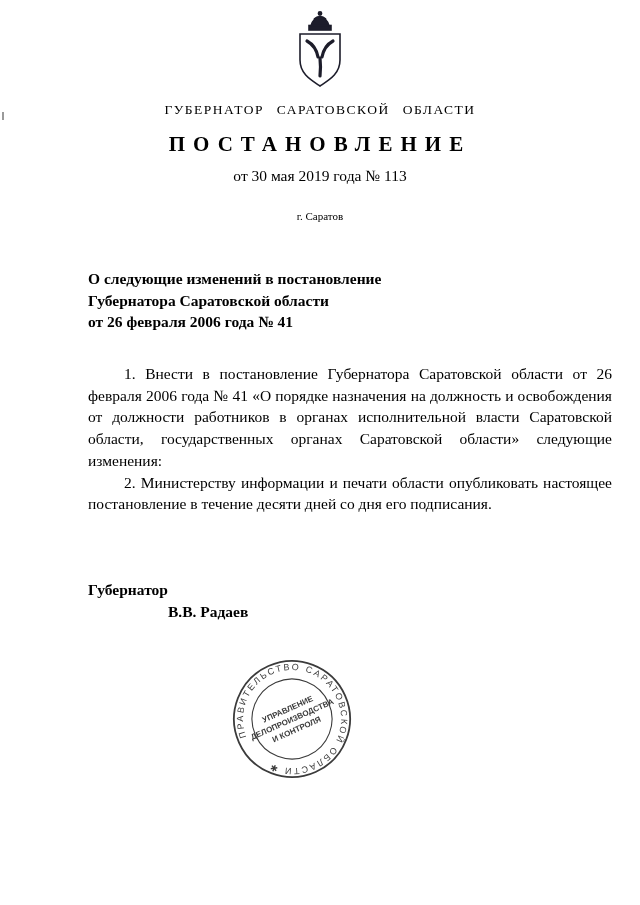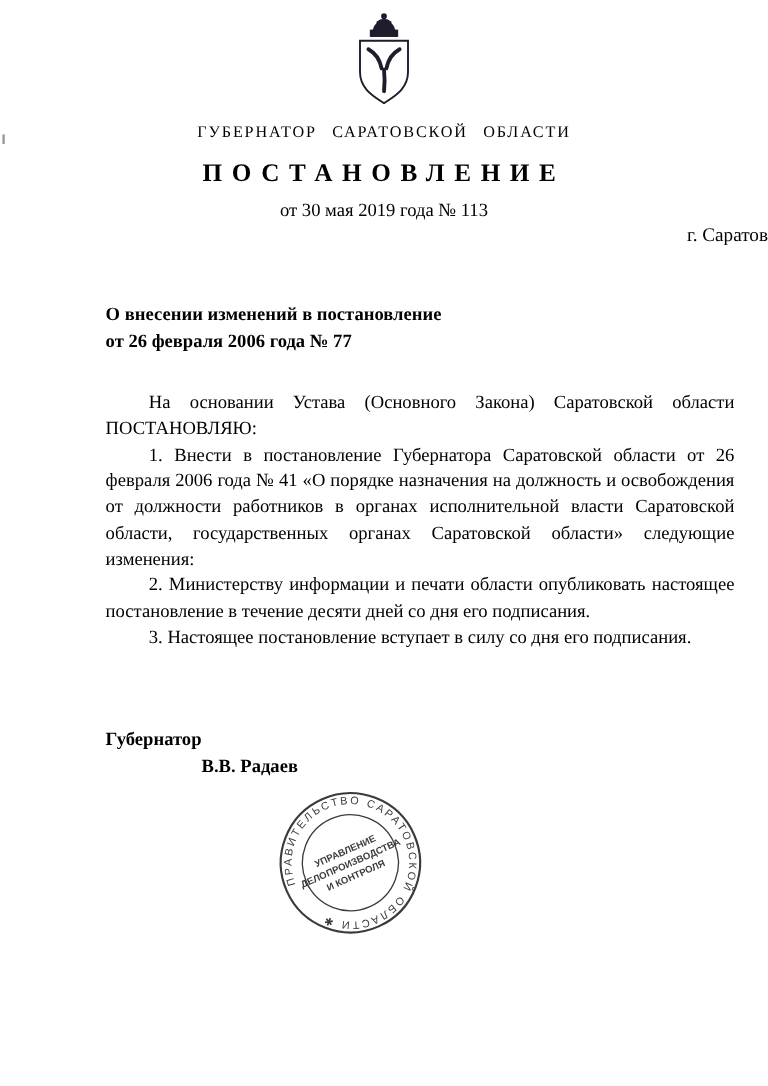--- a/index.html
+++ b/index.html
@@ -29,7 +29,7 @@
     letter-spacing: 8px;
   }
   .date-line { margin-top: 10px; font-size: 15.5px; }
-  .city { margin-top: 3px; font-size: 16px; text-align: right; }
+  .city { margin-top: 25px; font-size: 11px; }
 
   .content { margin: 0 28px 0 88px; }
 

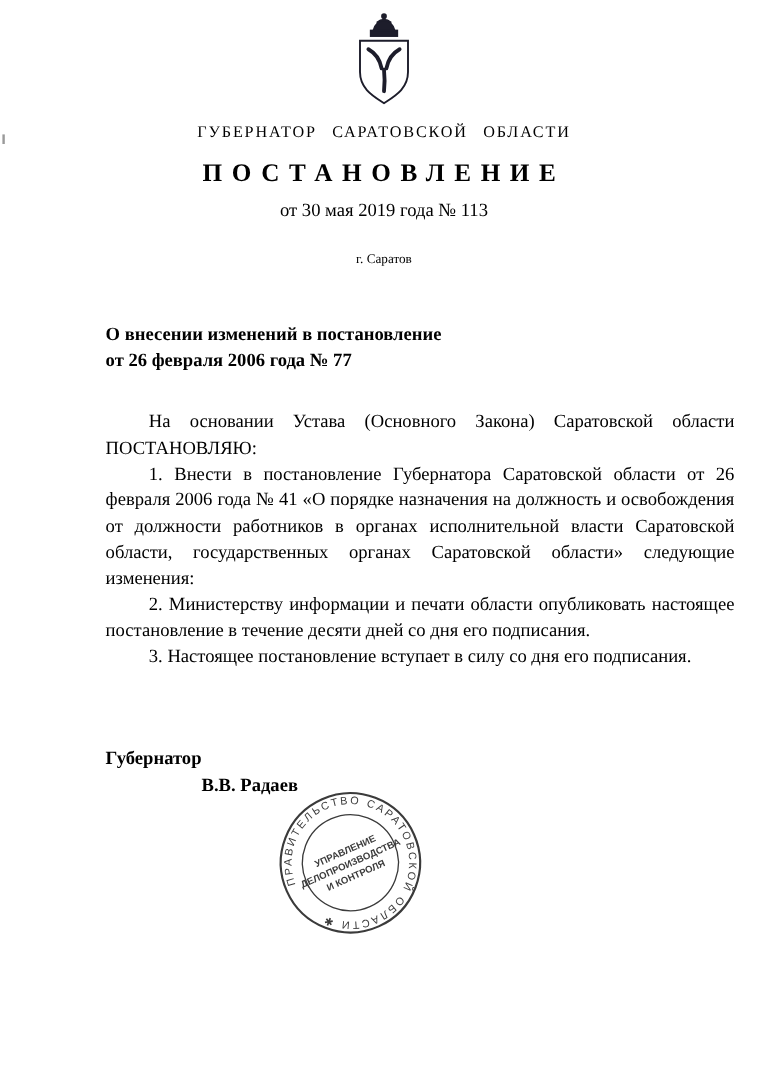--- a/index.html
+++ b/index.html
@@ -121,7 +121,7 @@
   <div class="content">
 
     <div class="subject">
-      <div>О внесении изменений в постановление</div>
+      <div>О следующие изменений в постановление</div>
       <div>от 26 февраля 2006 года № 77</div>
     </div>
 

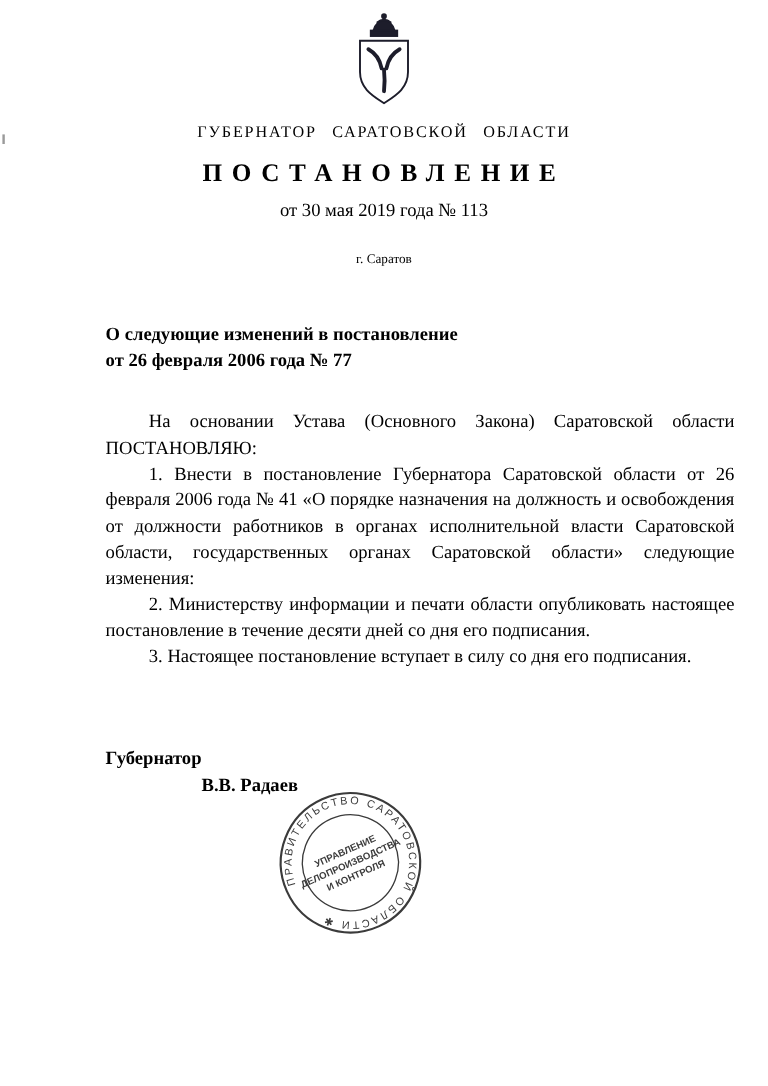--- a/index.html
+++ b/index.html
@@ -122,6 +122,7 @@
 
     <div class="subject">
       <div>О следующие изменений в постановление</div>
+      <div>Губернатора Саратовской области</div>
       <div>от 26 февраля 2006 года № 77</div>
     </div>
 

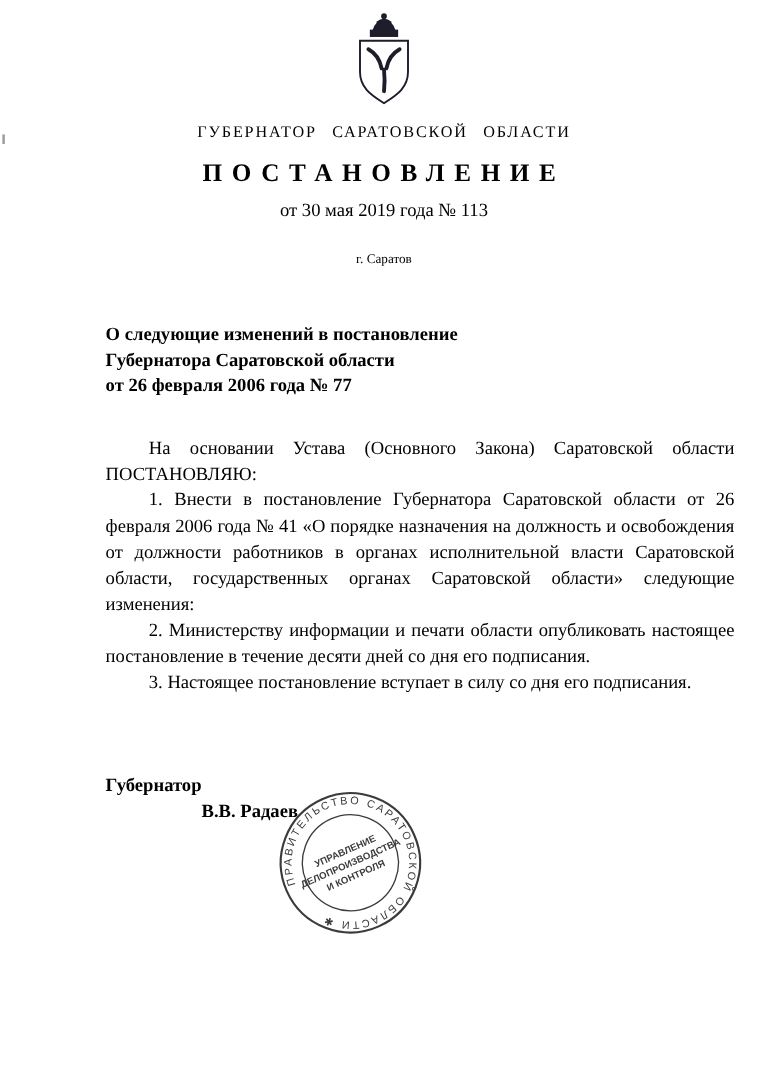--- a/index.html
+++ b/index.html
@@ -123,7 +123,7 @@
     <div class="subject">
       <div>О следующие изменений в постановление</div>
       <div>Губернатора Саратовской области</div>
-      <div>от 26 февраля 2006 года № 77</div>
+      <div>от 26 февраля 2006 года № 41</div>
     </div>
 
     <div class="body-text">

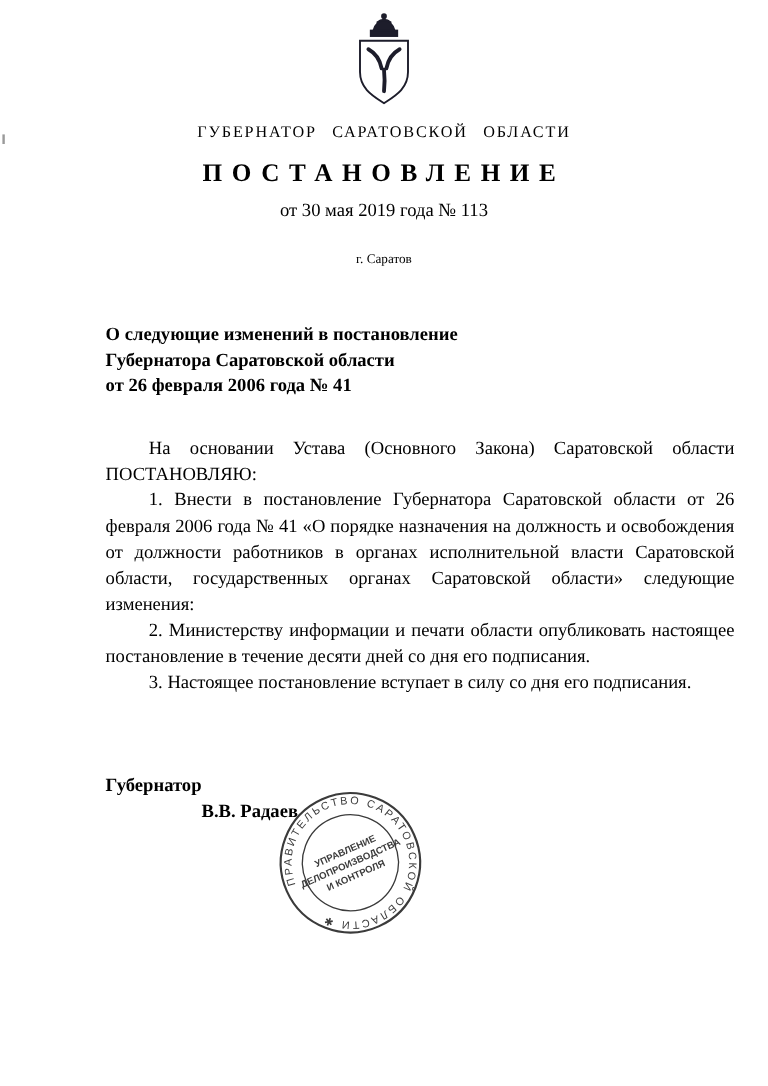--- a/index.html
+++ b/index.html
@@ -127,7 +127,6 @@
     </div>
 
     <div class="body-text">
-      <p>На основании Устава (Основного Закона) Саратовской области ПОСТАНОВЛЯЮ:</p>
       <p>1. Внести в постановление Губернатора Саратовской области от 26 февраля 2006 года № 41 «О порядке назначения на должность и освобождения от должности работников в органах исполнительной власти Саратовской области, государственных органах Саратовской области» следующие изменения:</p>
       <p>2. Министерству информации и печати области опубликовать настоящее постановление в течение десяти дней со дня его подписания.</p>
       <p>3. Настоящее постановление вступает в силу со дня его подписания.</p>

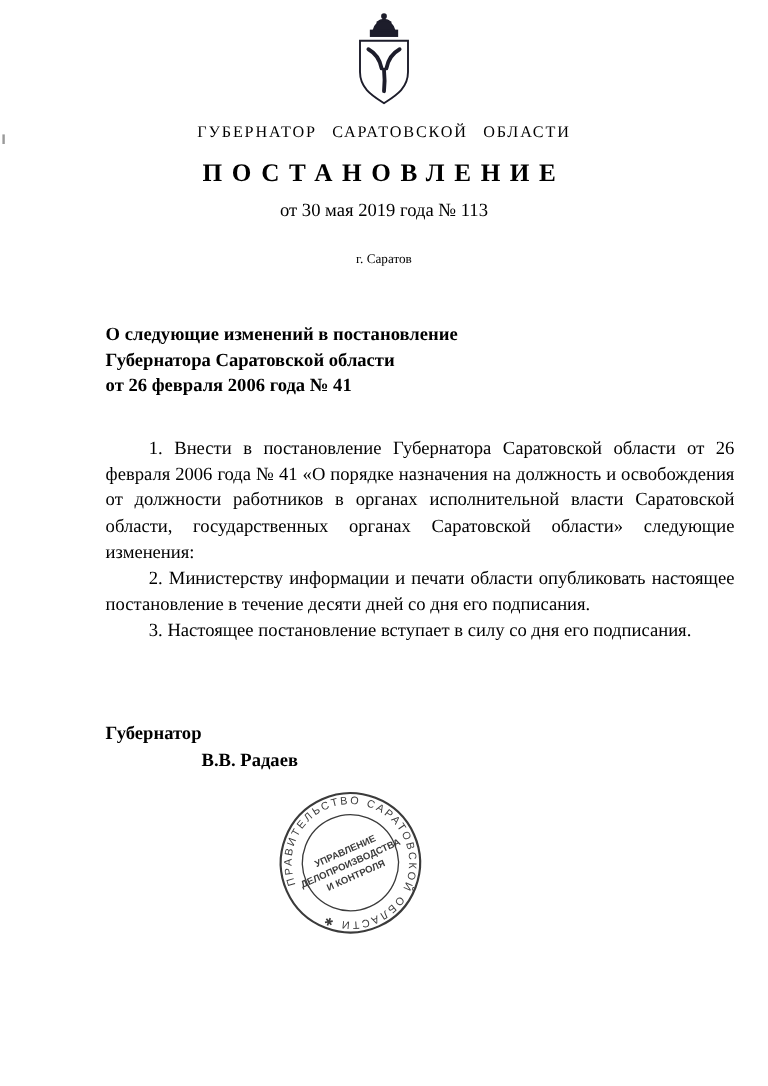--- a/index.html
+++ b/index.html
@@ -129,7 +129,6 @@
     <div class="body-text">
       <p>1. Внести в постановление Губернатора Саратовской области от 26 февраля 2006 года № 41 «О порядке назначения на должность и освобождения от должности работников в органах исполнительной власти Саратовской области, государственных органах Саратовской области» следующие изменения:</p>
       <p>2. Министерству информации и печати области опубликовать настоящее постановление в течение десяти дней со дня его подписания.</p>
-      <p>3. Настоящее постановление вступает в силу со дня его подписания.</p>
     </div>
 
     <div class="signature-row">

